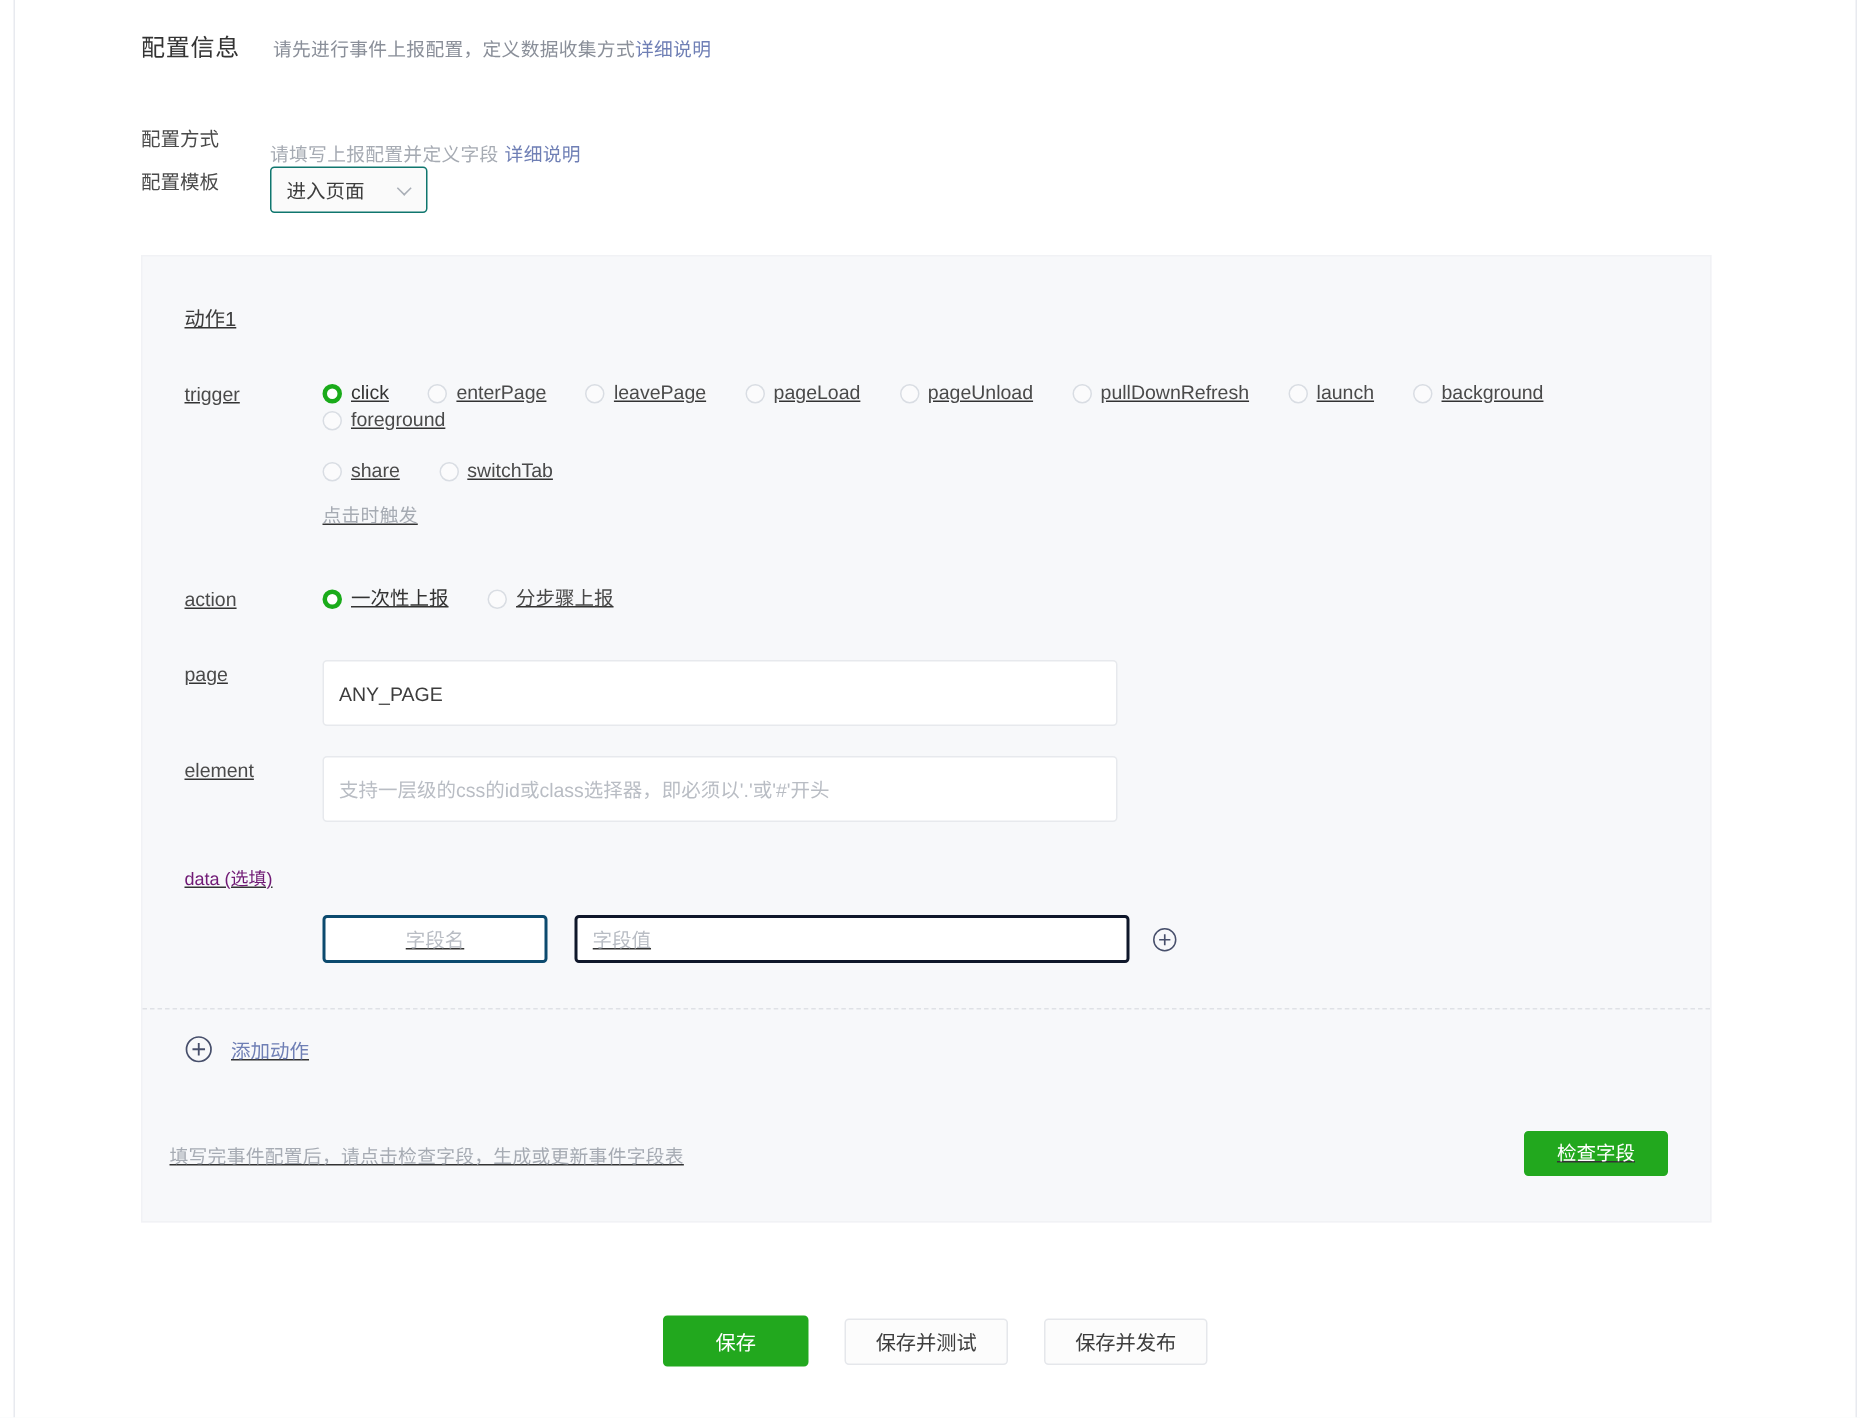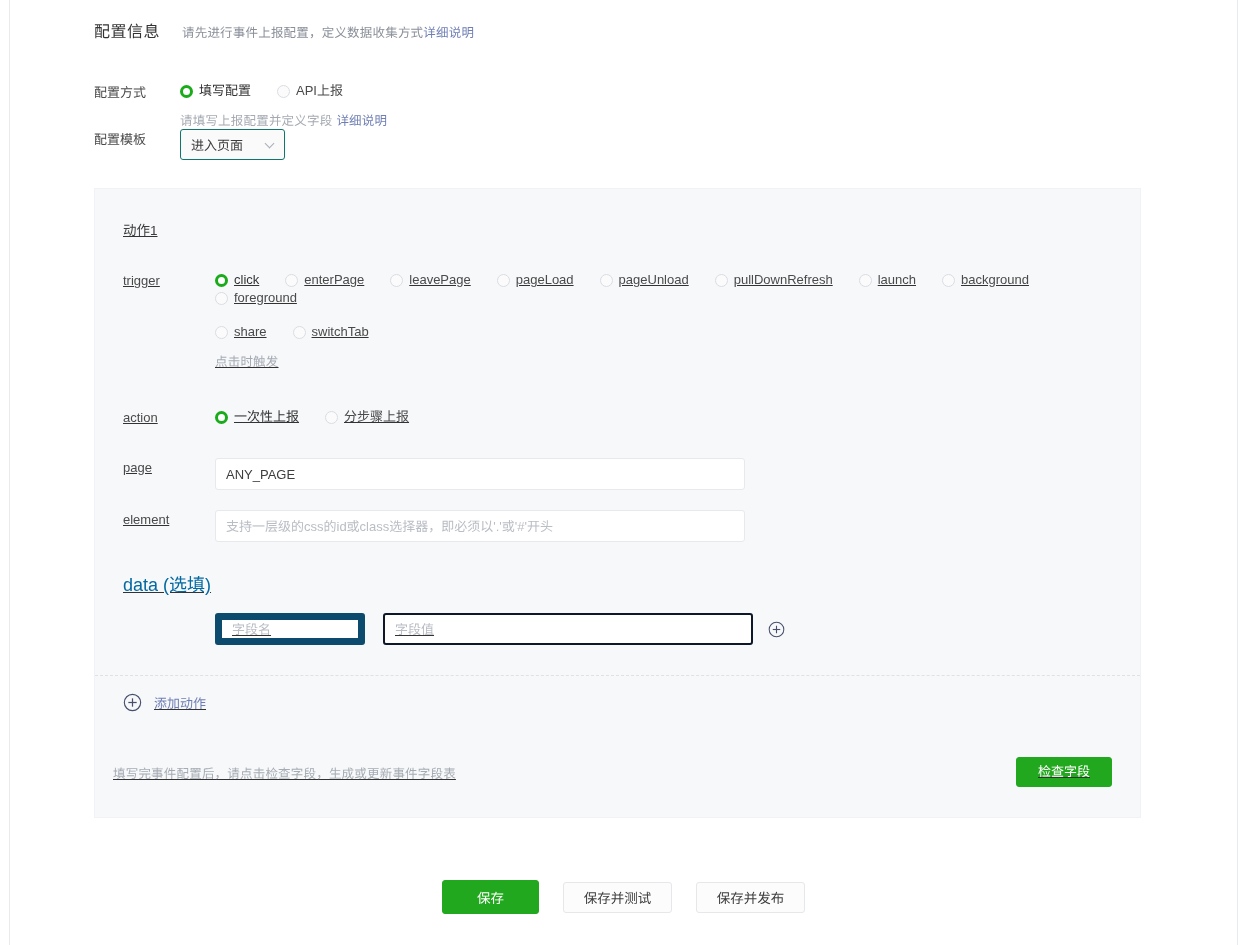--- a/index.html
+++ b/index.html
@@ -345,16 +345,6 @@
     <div class="form-row row-mode">
       <div class="row-label">配置方式</div>
       <div class="row-body">
-        <div class="radio-group">
-          <label class="radio checked">
-            <span class="dot"></span>
-            <span class="rlabel">填写配置</span>
-          </label>
-          <label class="radio">
-            <span class="dot"></span>
-            <span class="rlabel">API上报</span>
-          </label>
-        </div>
         <div class="hint"><span>请填写上报配置并定义字段</span><a class="link">详细说明</a></div>
       </div>
     </div>

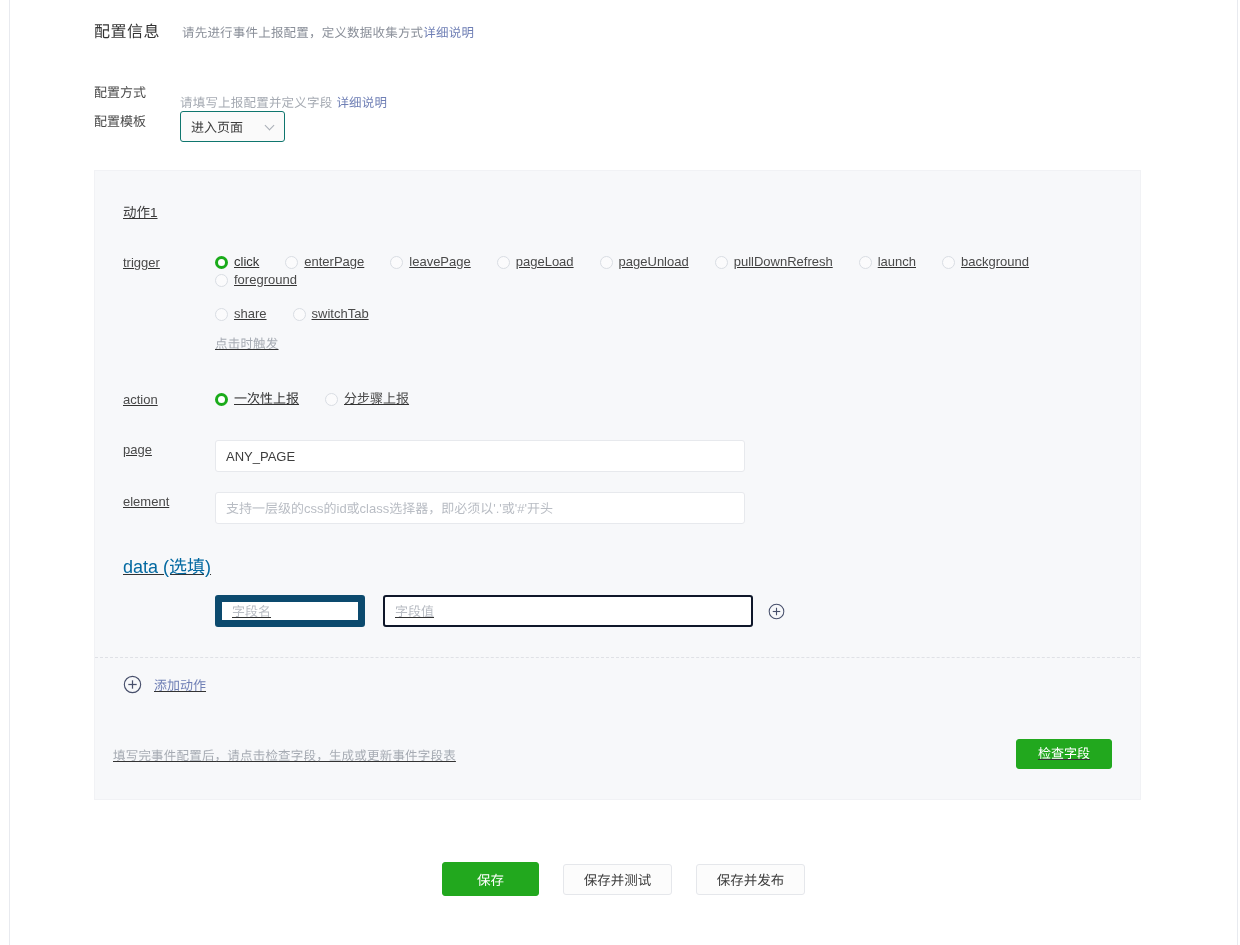--- a/index.html
+++ b/index.html
@@ -190,7 +190,7 @@
 
   .txt-input {
     width: 530px;
-    height: 32px;
+    height: 44px;
     border: 1px solid #e7e9ed;
     border-radius: 3px;
     background: #ffffff;

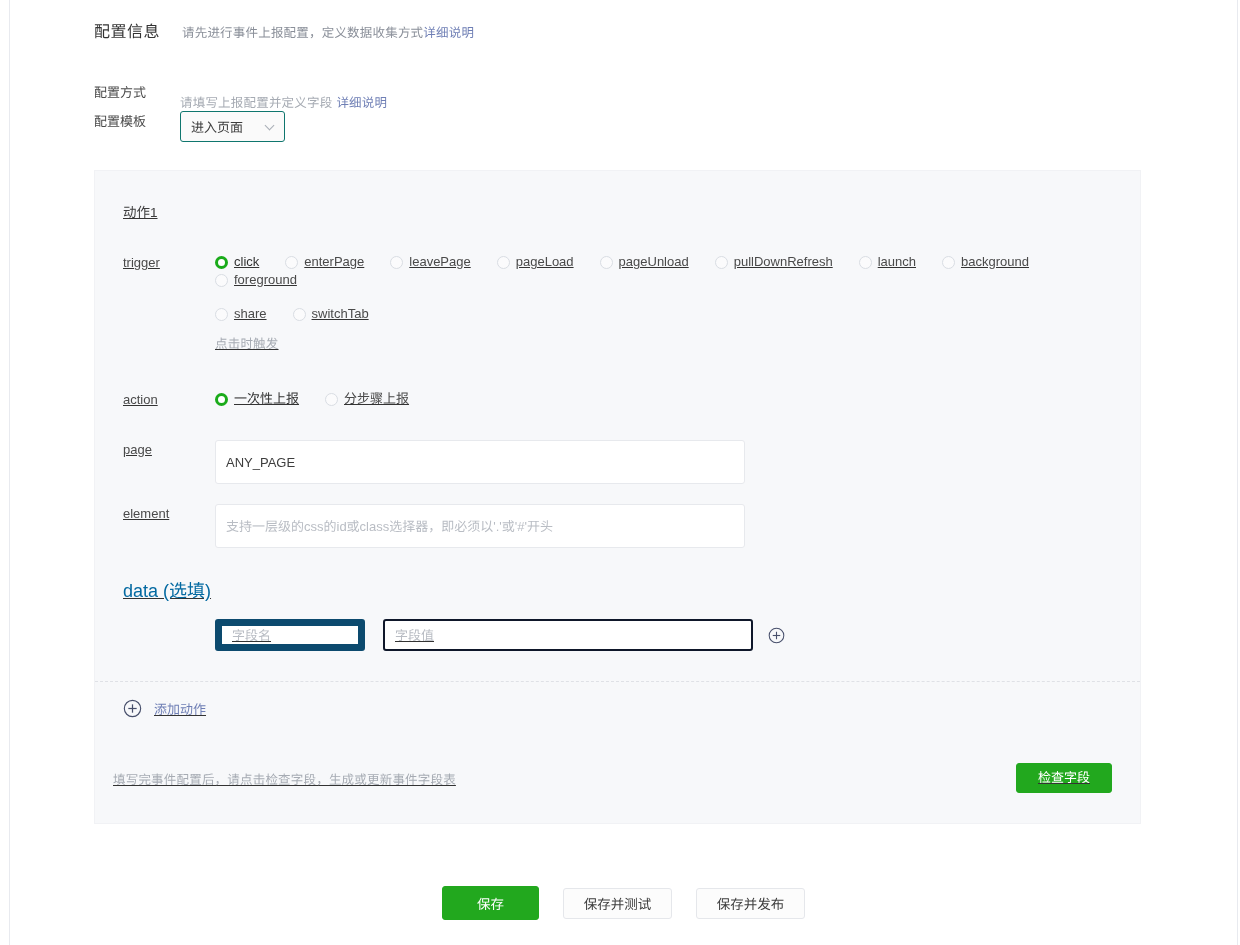--- a/index.html
+++ b/index.html
@@ -203,8 +203,8 @@
   .txt-input::placeholder { color: #b9bdc4; }
 
   .data-label {
-    font-size: 18px;
-    color: #0369a1;
+    font-size: 12px;
+    color: #701a75;
     padding-left: 28px;
   }
   .data-fields {

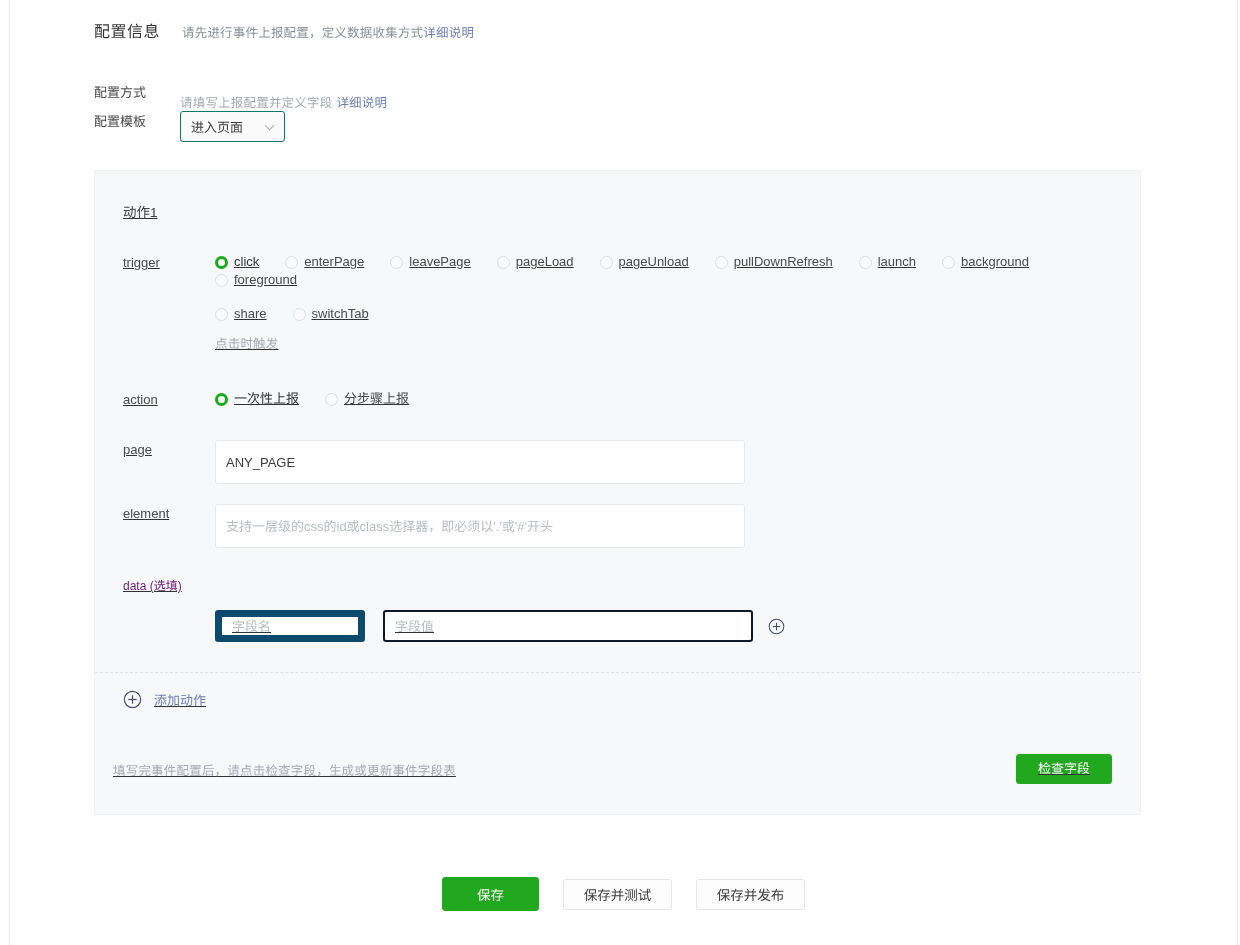--- a/index.html
+++ b/index.html
@@ -216,7 +216,7 @@
   .field-name {
     width: 150px;
     height: 32px;
-    border: 7px solid #0c4a6e;
+    border: 2px solid #0c4a6e;
     border-radius: 3px;
     background: #ffffff;
     padding: 0 10px;
@@ -224,6 +224,7 @@
     font-family: inherit;
     outline: none;
     color: #3d3d3d;
+    text-align: center;
   }
   .field-value {
     width: 370px;

